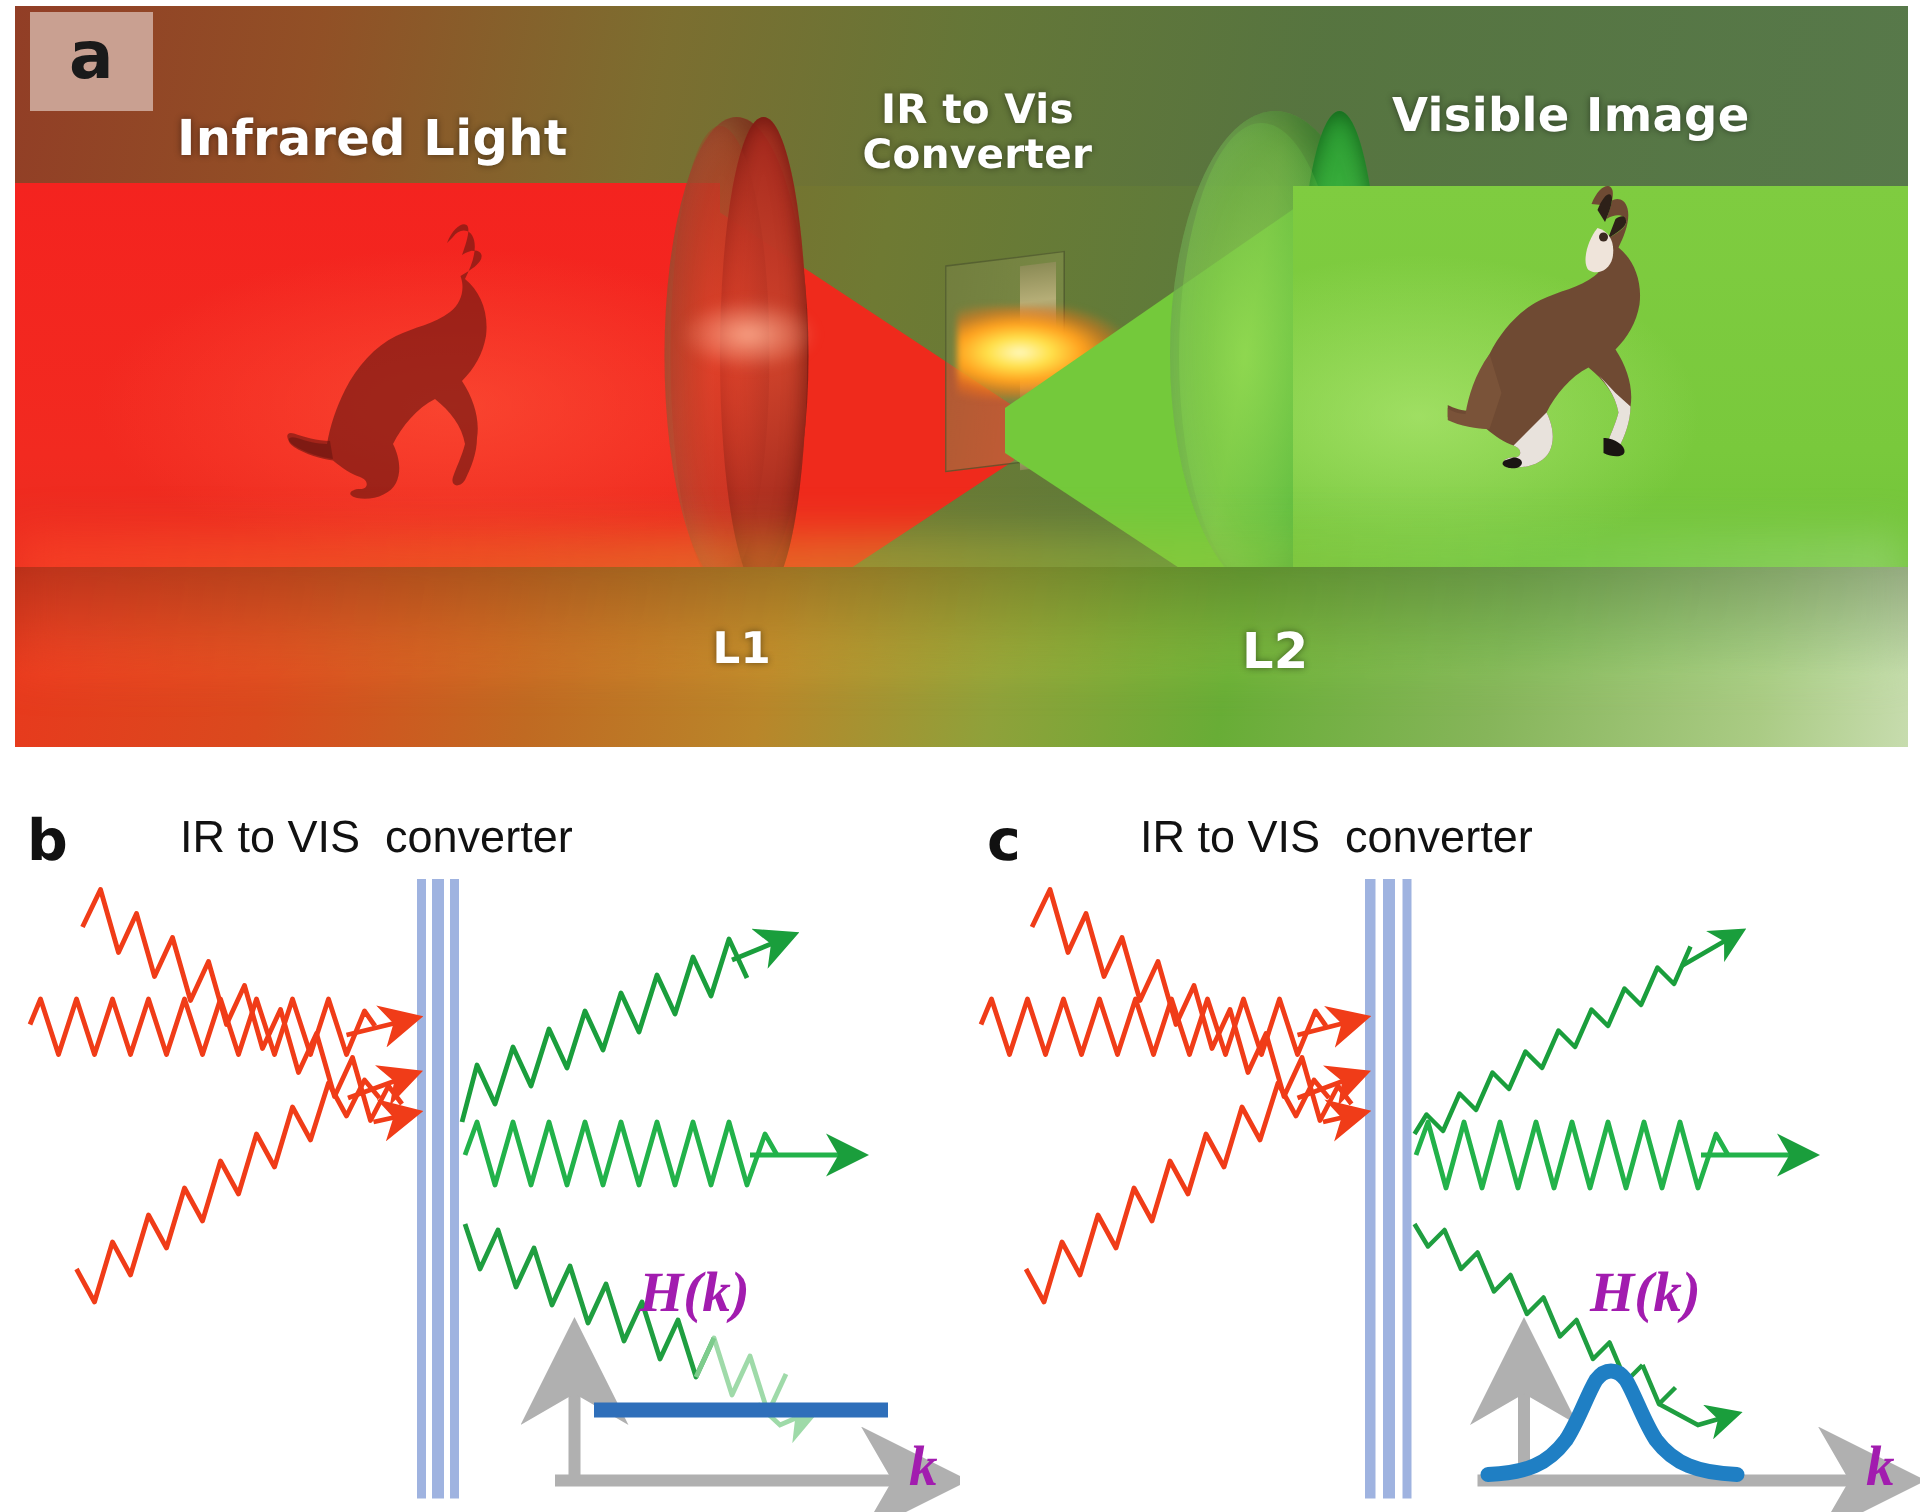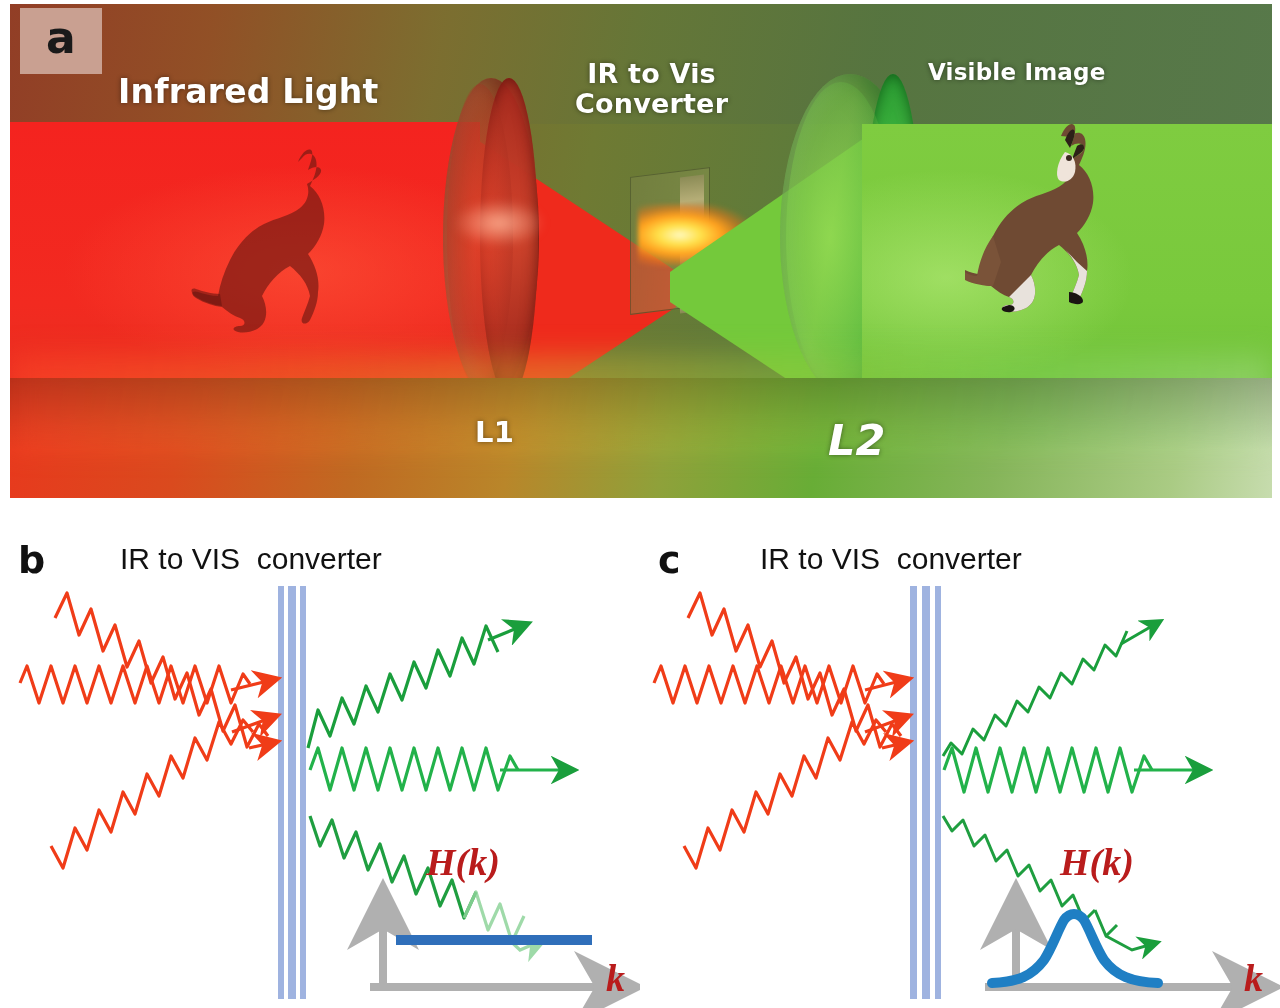--- a/index.html
+++ b/index.html
@@ -187,7 +187,7 @@
   }
   #lbl-infrared{left:108px;top:70px;font-size:33px;}
   #lbl-converter{left:565px;top:55px;font-size:27px;text-align:center;}
-  #lbl-visible{left:918px;top:56px;font-size:23px;}
+  #lbl-visible{left:918px;top:56px;font-size:31px;}
   #lbl-l1{left:465px;top:412px;font-size:29px;}
   #lbl-l2{left:818px;top:412px;font-size:43px;font-style:italic;}
 

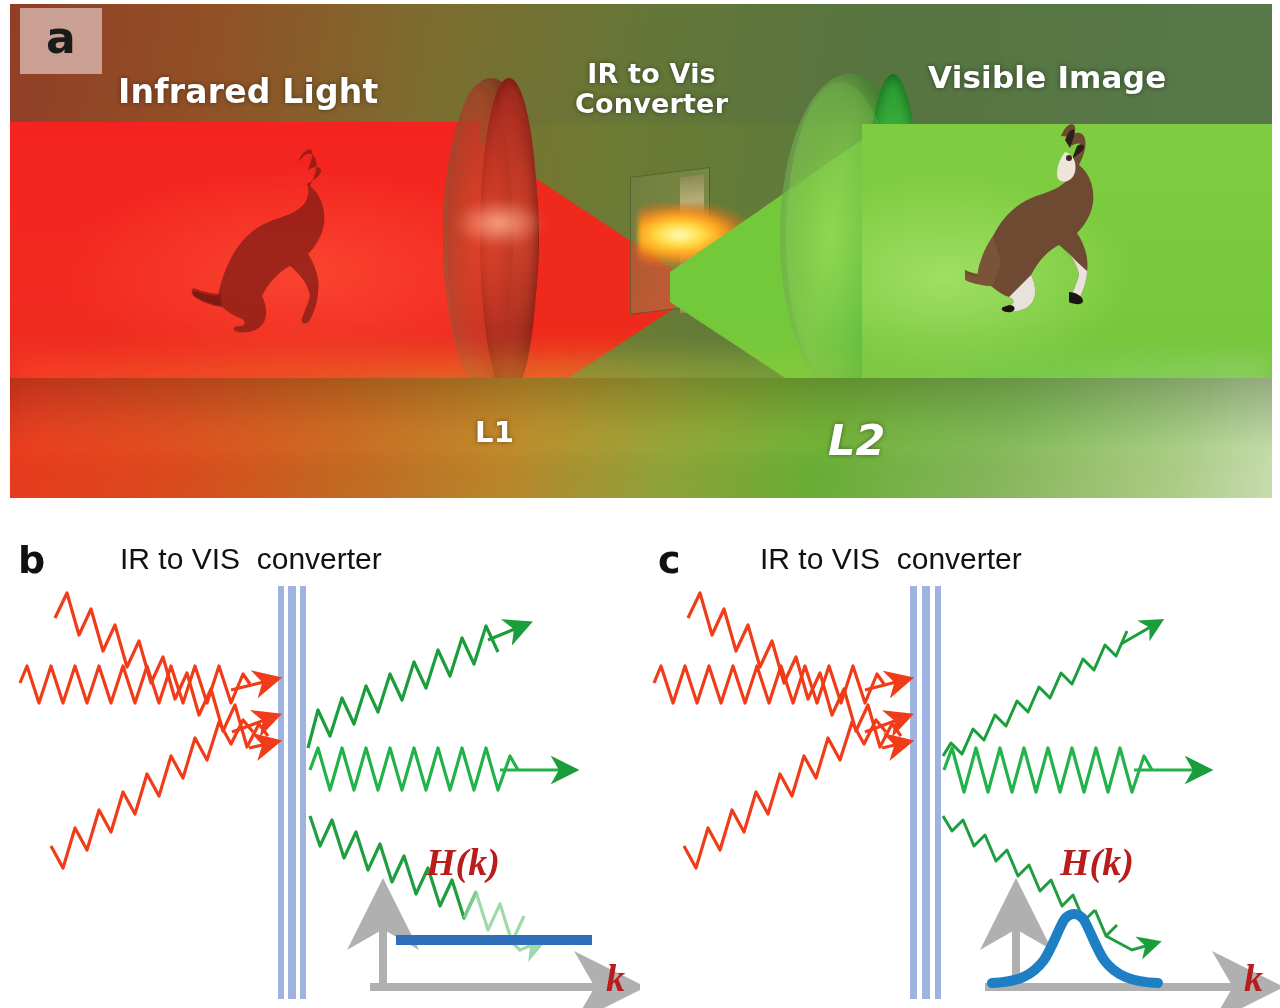--- a/index.html
+++ b/index.html
@@ -189,7 +189,7 @@
   #lbl-converter{left:565px;top:55px;font-size:27px;text-align:center;}
   #lbl-visible{left:918px;top:56px;font-size:31px;}
   #lbl-l1{left:465px;top:412px;font-size:29px;}
-  #lbl-l2{left:818px;top:412px;font-size:43px;font-style:italic;}
+  #lbl-l2{left:818px;top:412px;font-size:33px;}
 
   
   .subpanel{position:absolute;top:498px;width:640px;height:510px;}

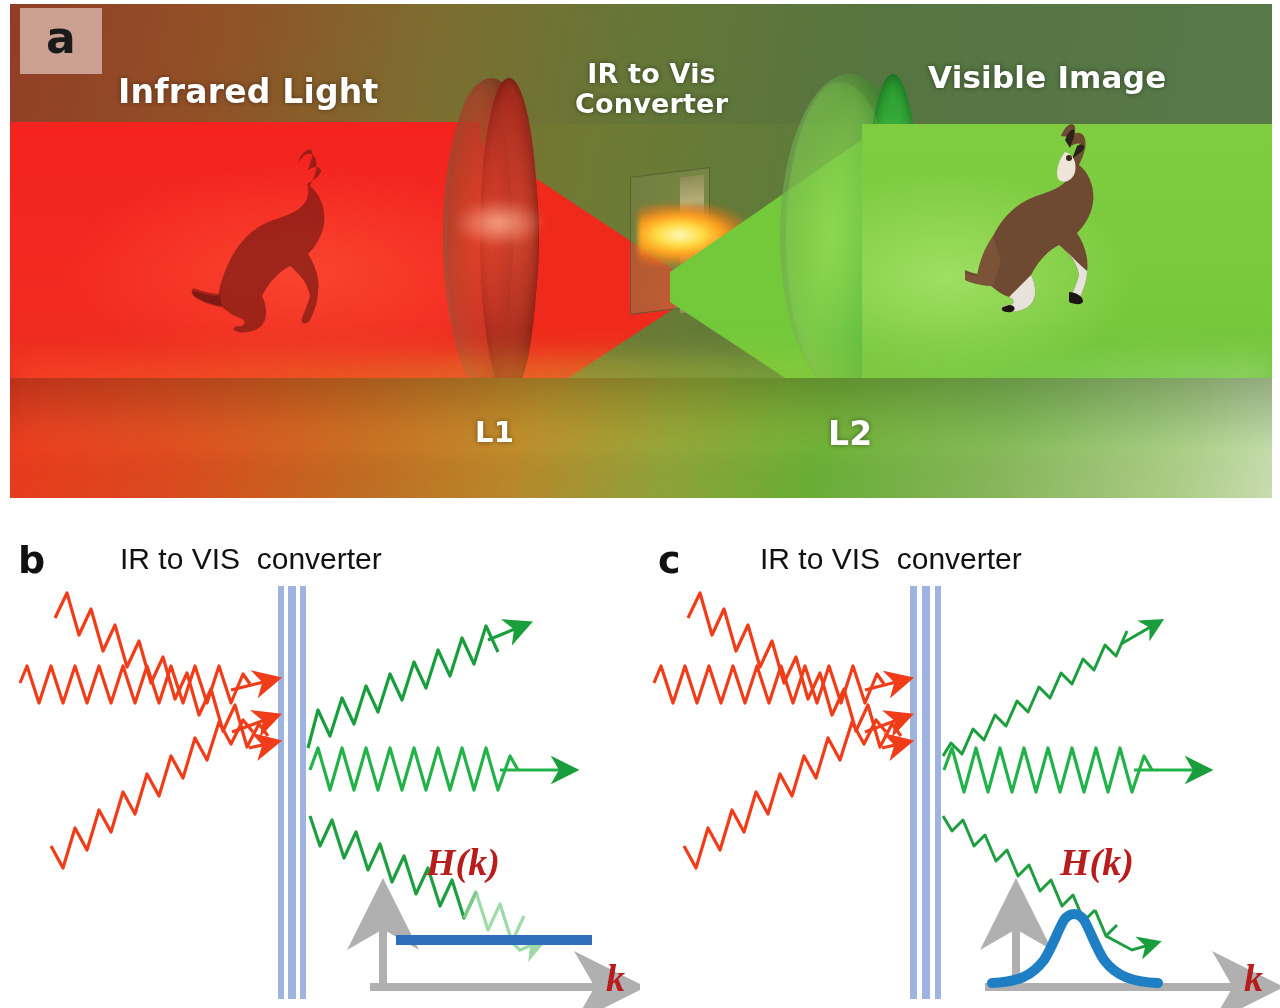--- a/index.html
+++ b/index.html
@@ -209,7 +209,7 @@
   }
   .svg-layer{position:absolute;left:0;top:0;width:640px;height:510px;}
   .hk-label{
-    position:absolute;font-style:italic;font-weight:700;color:#b91c1c;
+    position:absolute;font-style:italic;font-weight:700;color:#a21caf;
     font-family:"Liberation Serif", serif;
   }
   .hk-big{font-size:38px;}

